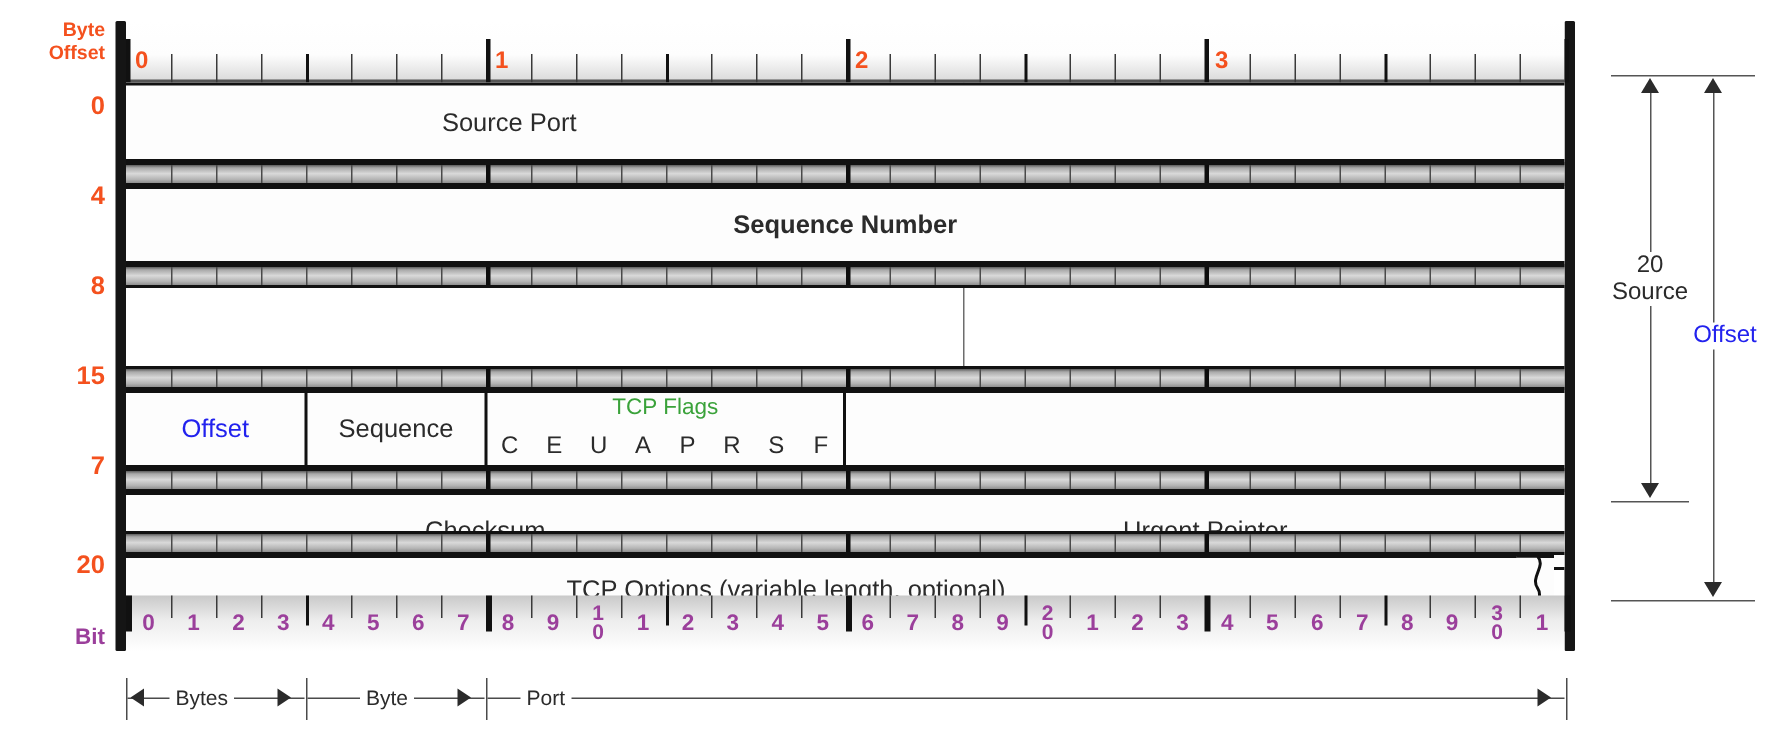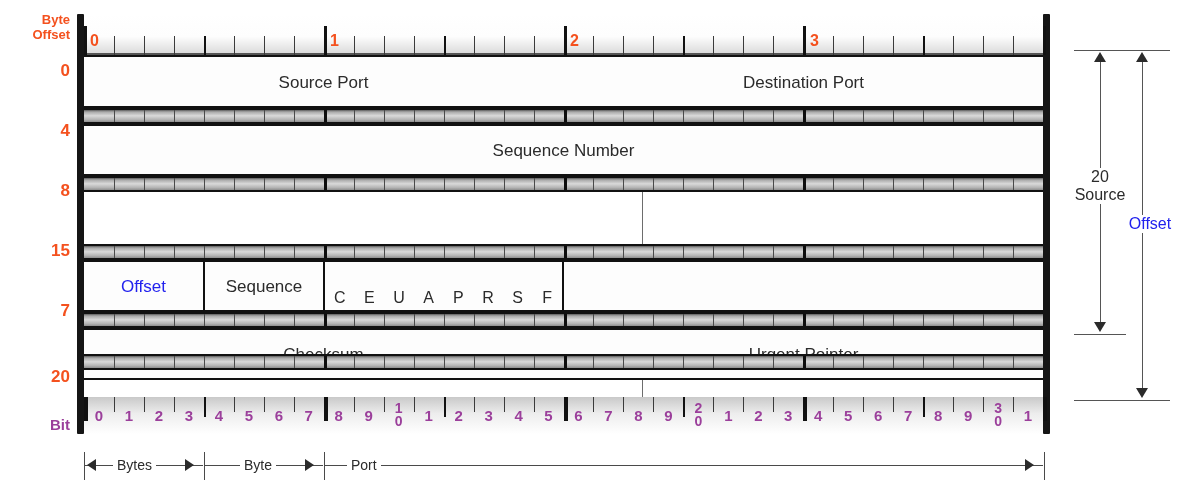--- a/index.html
+++ b/index.html
@@ -171,7 +171,7 @@
   <div id="midline"></div>
 
   <div class="row" style="top:41px;height:53px;">
-    <div class="row-label" style="left:0;width:479px;">Source Port</div>
+    <div class="row-label" style="left:16px;width:479px;">Source Port</div>
     <div class="row-label" style="left:480px;width:479px;">Destination Port</div>
   </div>
   <div class="sep" style="top:94px;">

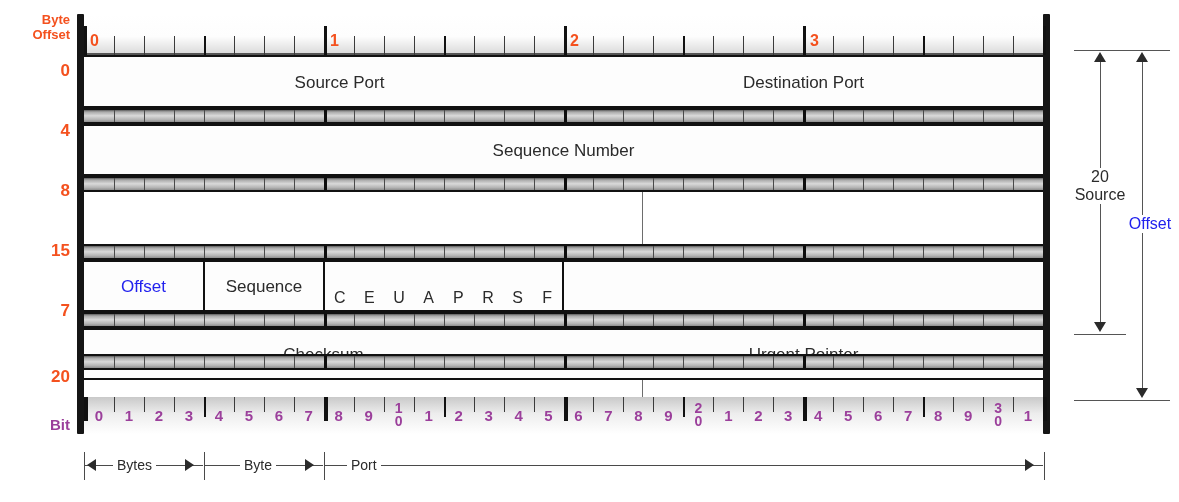--- a/index.html
+++ b/index.html
@@ -172,7 +172,6 @@
 
   <div class="row" style="top:41px;height:53px;">
     <div class="row-label" style="left:16px;width:479px;">Source Port</div>
-    <div class="row-label" style="left:480px;width:479px;">Destination Port</div>
   </div>
   <div class="sep" style="top:94px;">
       <div class="stick" style="left: 30px;"></div>

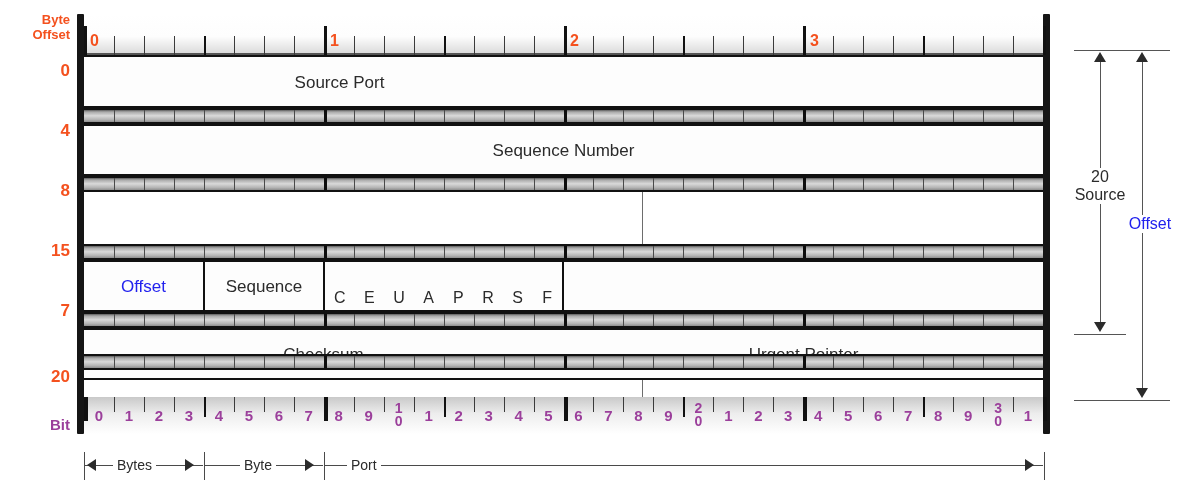--- a/index.html
+++ b/index.html
@@ -207,7 +207,7 @@
       <div class="stick" style="left: 929px;"></div>
     </div>
 
-  <div class="row" style="top:110px;height:52px;">
+  <div class="row" style="top:110px;height:52px;font-weight:bold;">
     <div class="row-label">Sequence Number</div>
   </div>
   <div class="sep" style="top:162px;">

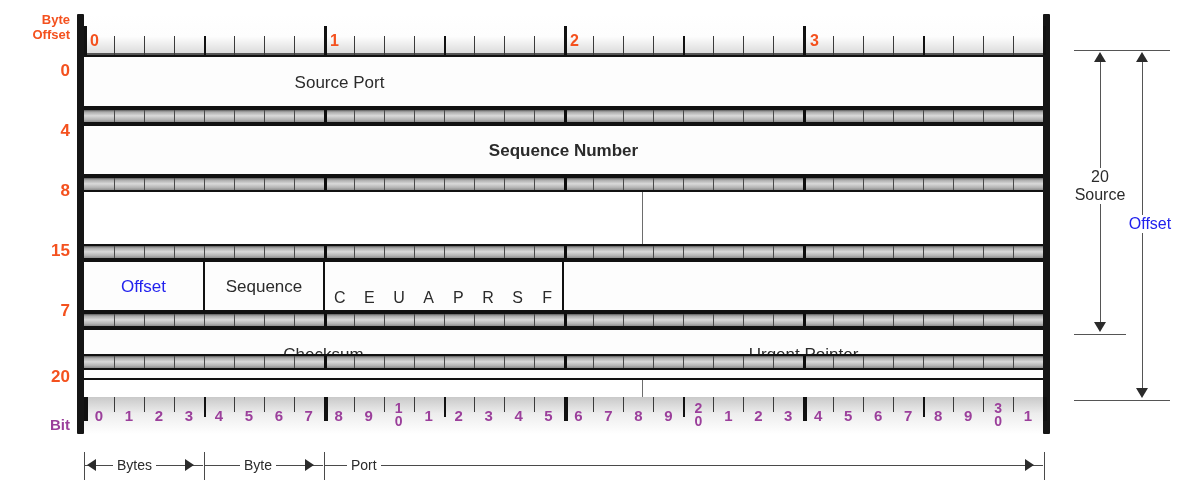--- a/index.html
+++ b/index.html
@@ -287,6 +287,7 @@
     <div class="row-label" style="left:121px;width:118px;">Sequence</div>
 
     <div class="abs" style="left:241px;width:237px;top:0;bottom:0;">
+      <div class="flags-title">TCP Flags</div>
       <div class="flag-row" id="flag-row">
           <div class="flag">C</div>
           <div class="flag">E</div>

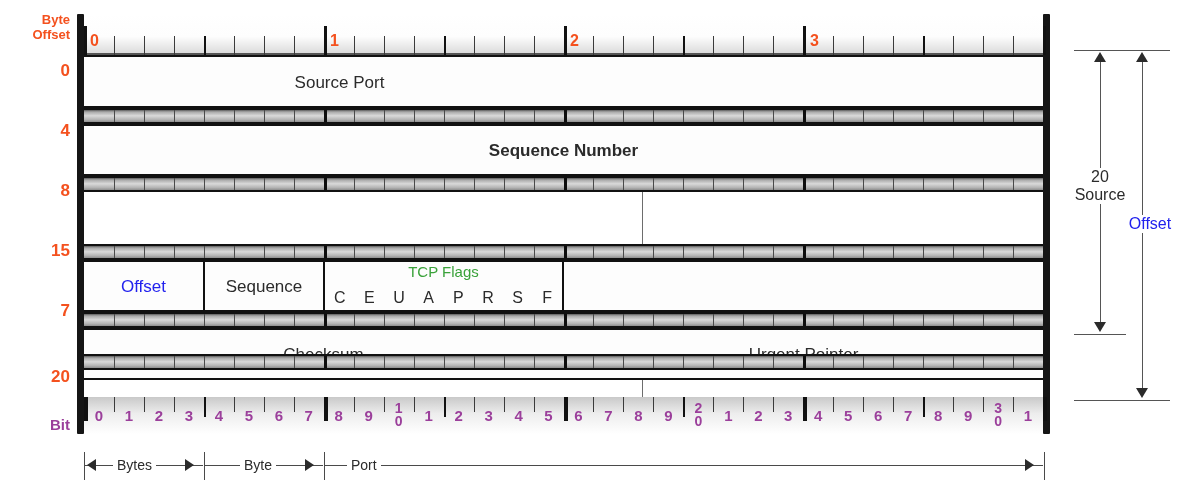--- a/index.html
+++ b/index.html
@@ -374,6 +374,12 @@
       <div class="stick" style="left: 929px;"></div>
     </div>
 
+  <div class="row" id="options-row" style="top:356px;height:45px;width:952px;border-right:none;">
+    <div class="row-label" style="left:0;width:880px;">TCP Options (variable length, optional)</div>
+    <svg id="torn-edge" viewBox="0 0 26 49" preserveAspectRatio="none">
+      <path d="M0 1 L14 1 C20 8 9 16 14 24 C19 32 8 40 14 48 L0 48" fill="#fdfdfd" stroke="#111" stroke-width="2"></path>
+    </svg>
+  </div>
 
   <div id="bottom-ruler">
     <div class="ruler-face"></div>

